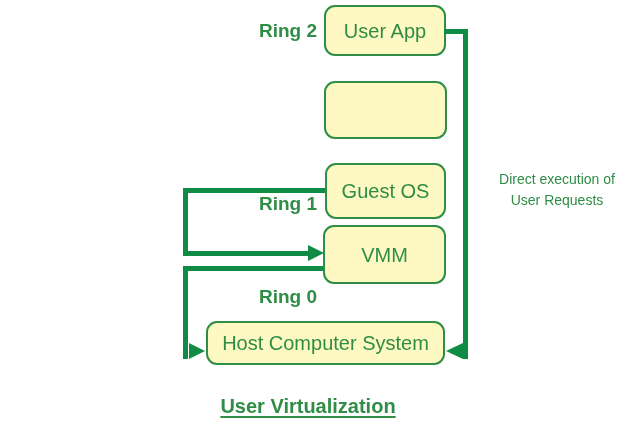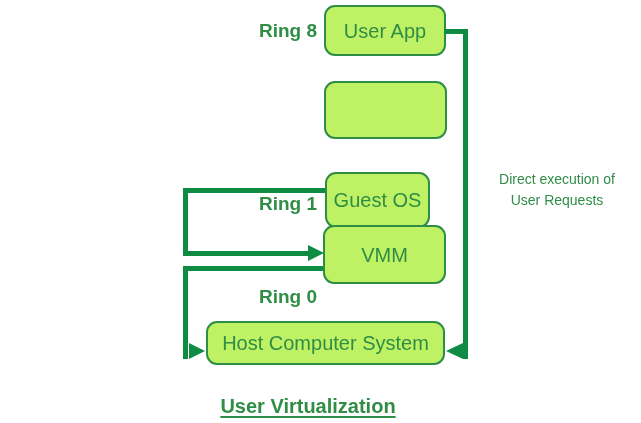--- a/index.html
+++ b/index.html
@@ -74,7 +74,7 @@
 
 <div class="canvas">
 
-  <div class="ring-label" style="top:20px">Ring 8</div>
+  <div class="ring-label" style="top:20px">Ring 2</div>
   <div class="ring-label" style="top:193px">Ring 1</div>
   <div class="ring-label" style="top:286px">Ring 0</div>
 

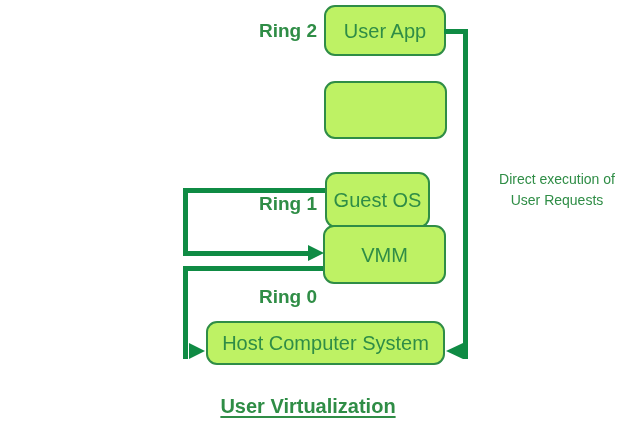--- a/index.html
+++ b/index.html
@@ -20,7 +20,7 @@
     box-sizing:border-box;
     border:2px solid var(--green);
     border-radius:11px;
-    background:#bef264;
+    background:#fef9c3;
     display:flex;align-items:center;justify-content:center;
     color:var(--green);
     font-size:20px;

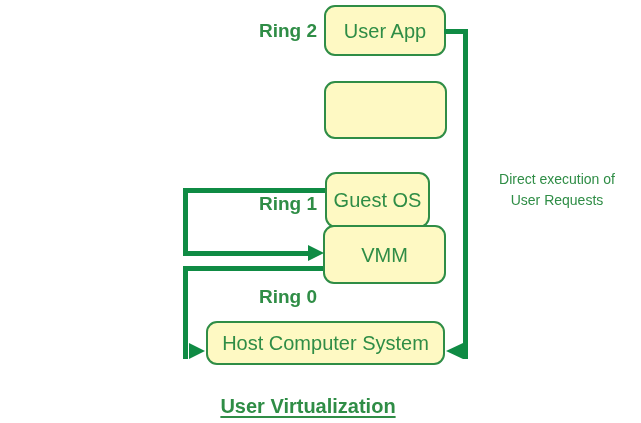--- a/index.html
+++ b/index.html
@@ -80,7 +80,7 @@
 
   <div class="box" style="left:324px;top:5px;width:122px;height:51px">User App</div>
   <div class="box" style="left:324px;top:81px;width:123px;height:58px"></div>
-  <div class="box" style="left:325px;top:172px;width:105px;height:56px">Guest OS</div>
+  <div class="box" style="left:325px;top:163px;width:121px;height:56px">Guest OS</div>
   <div class="box" style="left:323px;top:225px;width:123px;height:59px">VMM</div>
   <div class="box" style="left:206px;top:321px;width:239px;height:44px">Host Computer System</div>
 

